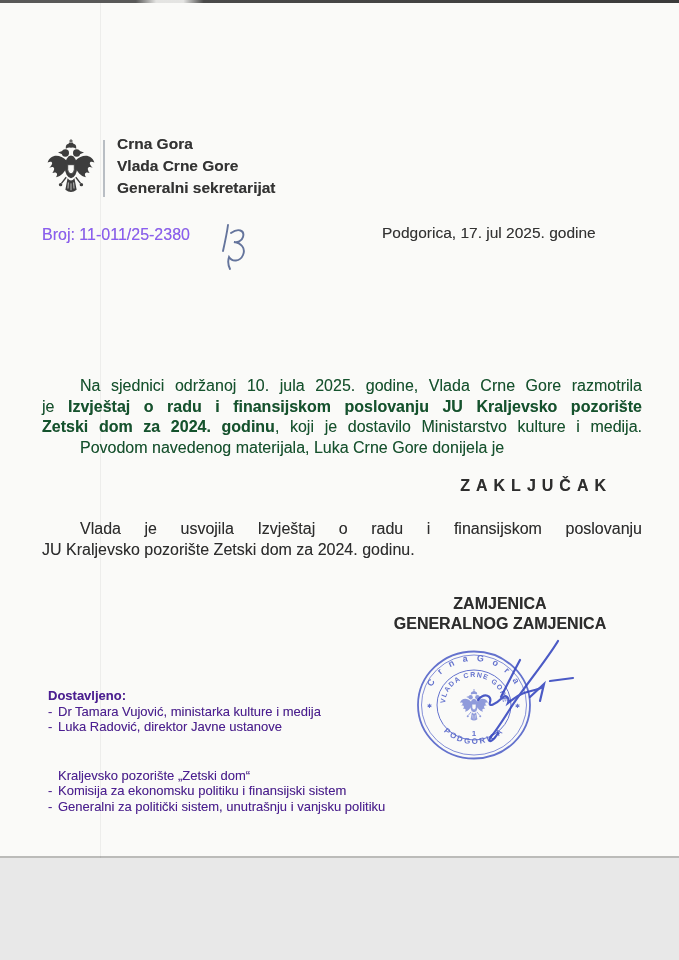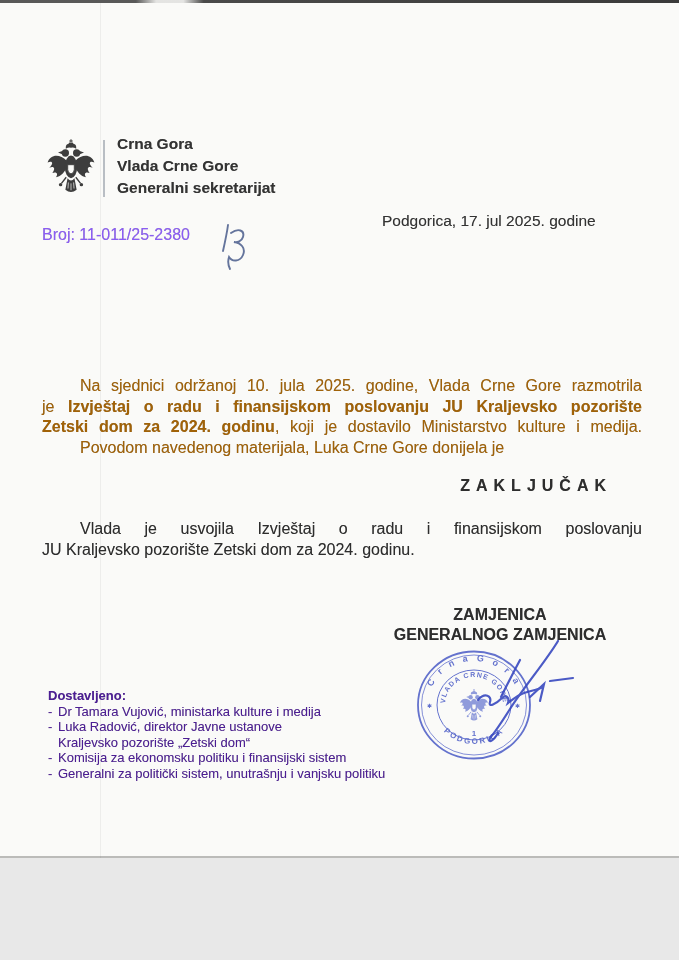--- a/index.html
+++ b/index.html
@@ -45,7 +45,7 @@
   }
   .hand-note{position:absolute;left:215px;top:220px;width:44px;height:52px;}
   .ref-date{
-    position:absolute;left:382px;top:212px;font-size:15.5px;color:#333;
+    position:absolute;left:382px;top:224px;font-size:15.5px;color:#333;
     text-shadow:0 0 .6px rgba(0,0,0,.3);
   }
   

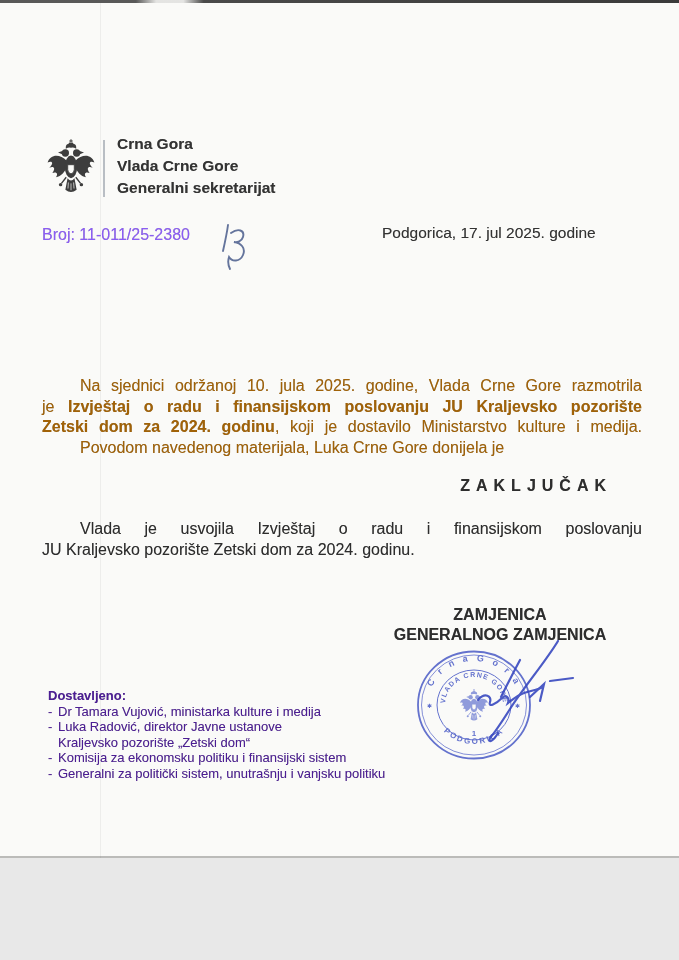--- a/index.html
+++ b/index.html
@@ -51,7 +51,7 @@
   
   .doc-body{
     position:absolute;left:42px;top:376px;width:600px;
-    font-size:16px;line-height:20.5px;color:#a16207;
+    font-size:16px;line-height:20.5px;color:#14532d;
     text-shadow:0 0 .6px rgba(0,0,0,.3);
   }
   .jline{text-align:justify;text-align-last:justify;}

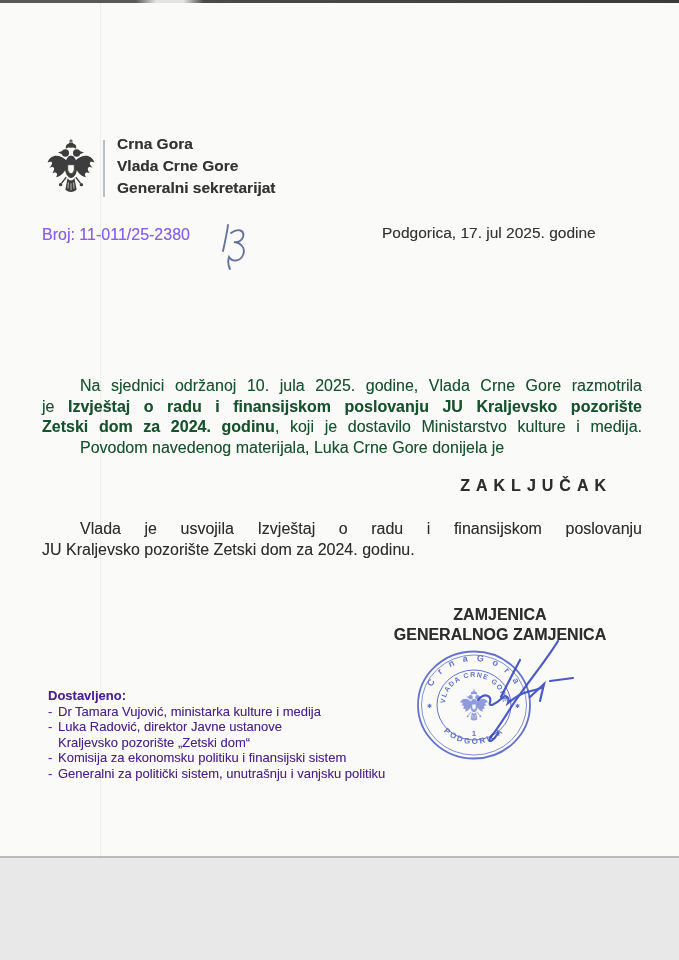--- a/index.html
+++ b/index.html
@@ -73,7 +73,7 @@
   .sig-block{
     position:absolute;left:380px;top:594px;width:240px;
     text-align:center;font-weight:bold;font-size:16px;line-height:20px;
-    color:#2d2d2d;text-shadow:0 0 .6px rgba(0,0,0,.35);margin-top:11px;
+    color:#2d2d2d;text-shadow:0 0 .6px rgba(0,0,0,.35);
   }
   
   .stamp{position:absolute;left:414px;top:648px;width:120px;height:114px;color:#4a5bc6;opacity:.85;}

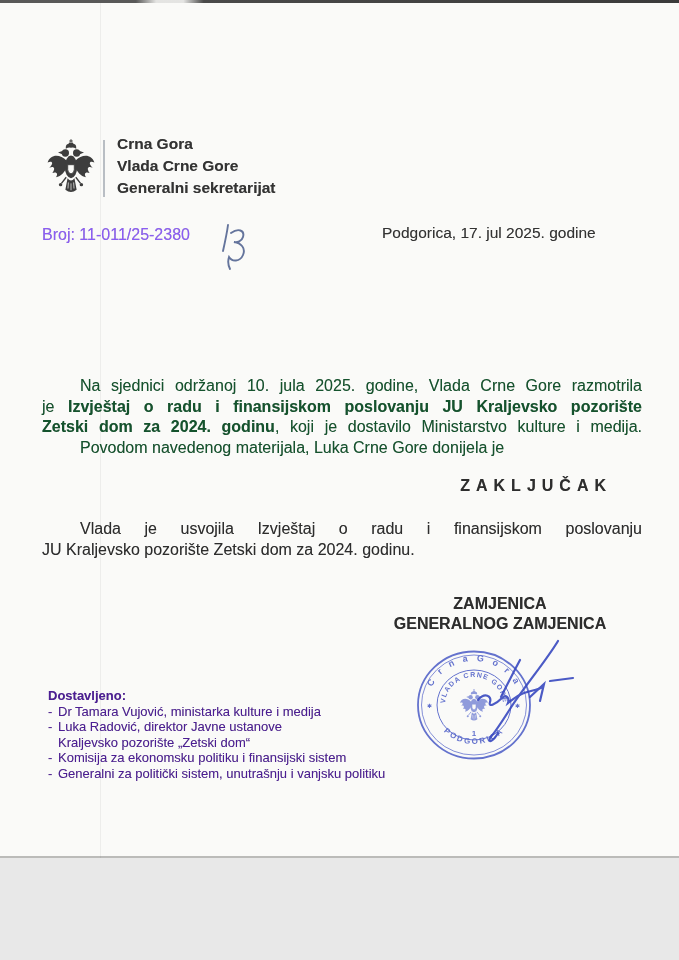--- a/index.html
+++ b/index.html
@@ -88,7 +88,7 @@
   .delivery .dl-head{font-weight:bold;}
   .delivery .dl-item{white-space:nowrap;}
   .delivery .dl-item .dash{display:inline-block;width:10px;}
-  .delivery .dl-item.cont{padding-left:10px;}
+  .delivery .dl-item.cont{padding-left:10px;margin-top:33px;}
 </style>
 </head>
 <body>

